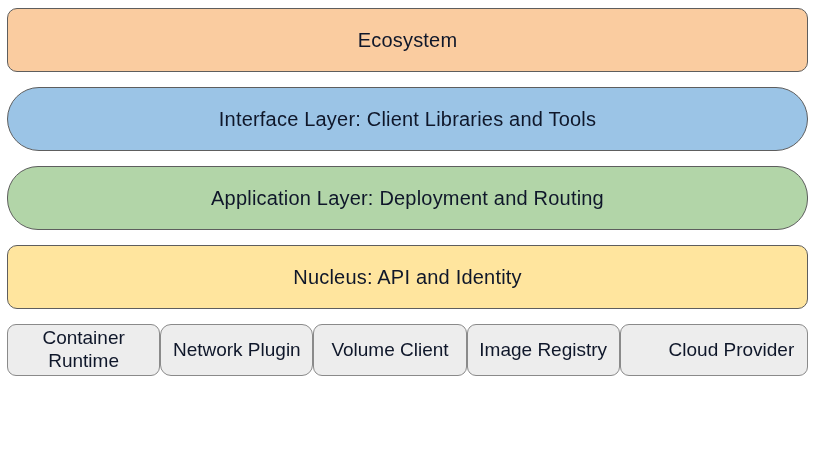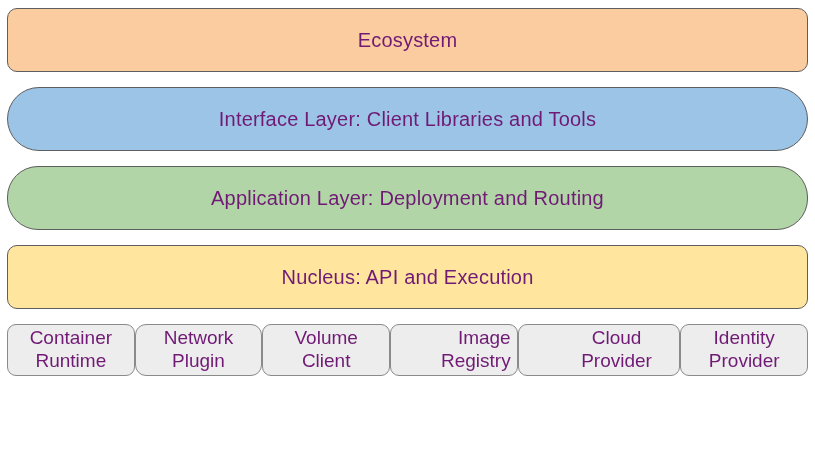--- a/index.html
+++ b/index.html
@@ -14,7 +14,7 @@
     box-sizing: border-box;
     padding: 8px 7px 0 7px;
     font-family: "Liberation Sans", sans-serif;
-    color: #701a75;
+    color: #0f172a;
     overflow: hidden;
   }
   .layer {

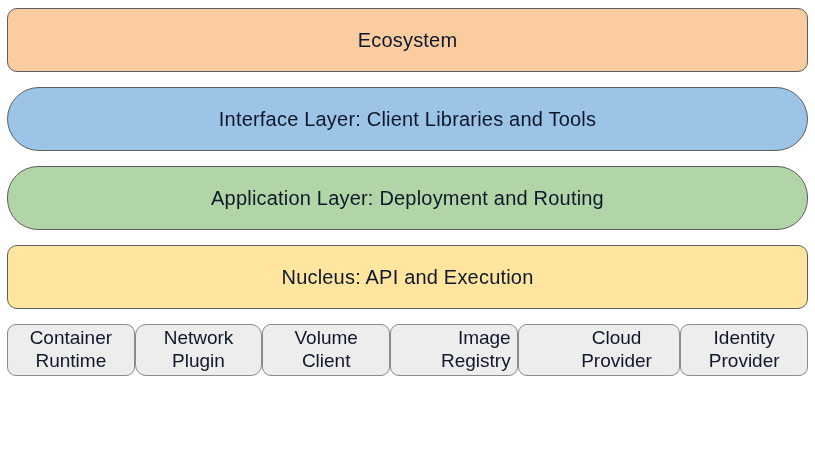--- a/index.html
+++ b/index.html
@@ -67,7 +67,7 @@
   </div>
 
   <div class="layer" style="background-color: rgb(255, 229, 158);">
-    <span>Nucleus: API and Execution</span>
+    <span>Nucleus: API and Identity</span>
   </div>
 
   <div class="externals">

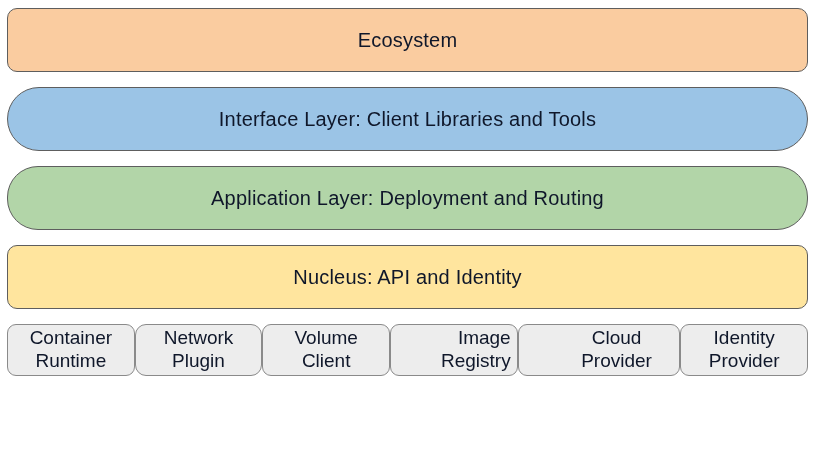--- a/index.html
+++ b/index.html
@@ -86,9 +86,6 @@
     <div class="external" style="background-color: rgb(237, 237, 237); padding-left: 41px;">
       <span>Cloud Provider</span>
     </div>
-    <div class="external" style="background-color: rgb(237, 237, 237);">
-      <span>Identity Provider</span>
-    </div>
   </div>
 
 </div>

